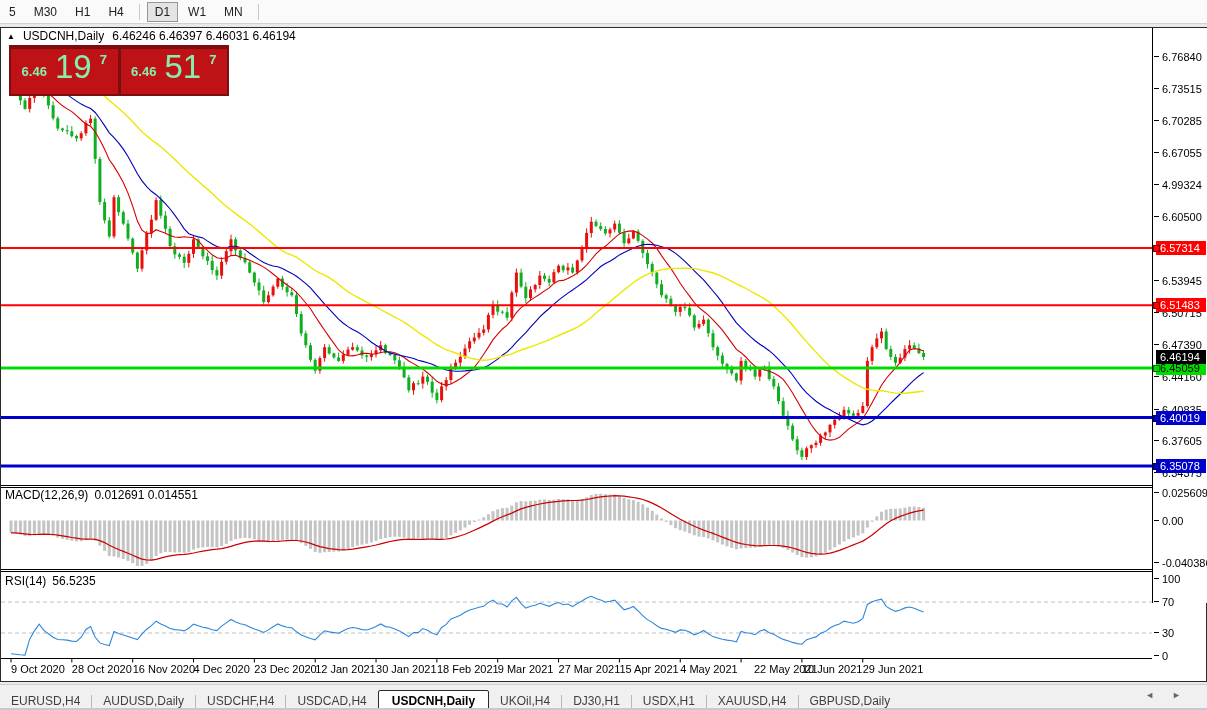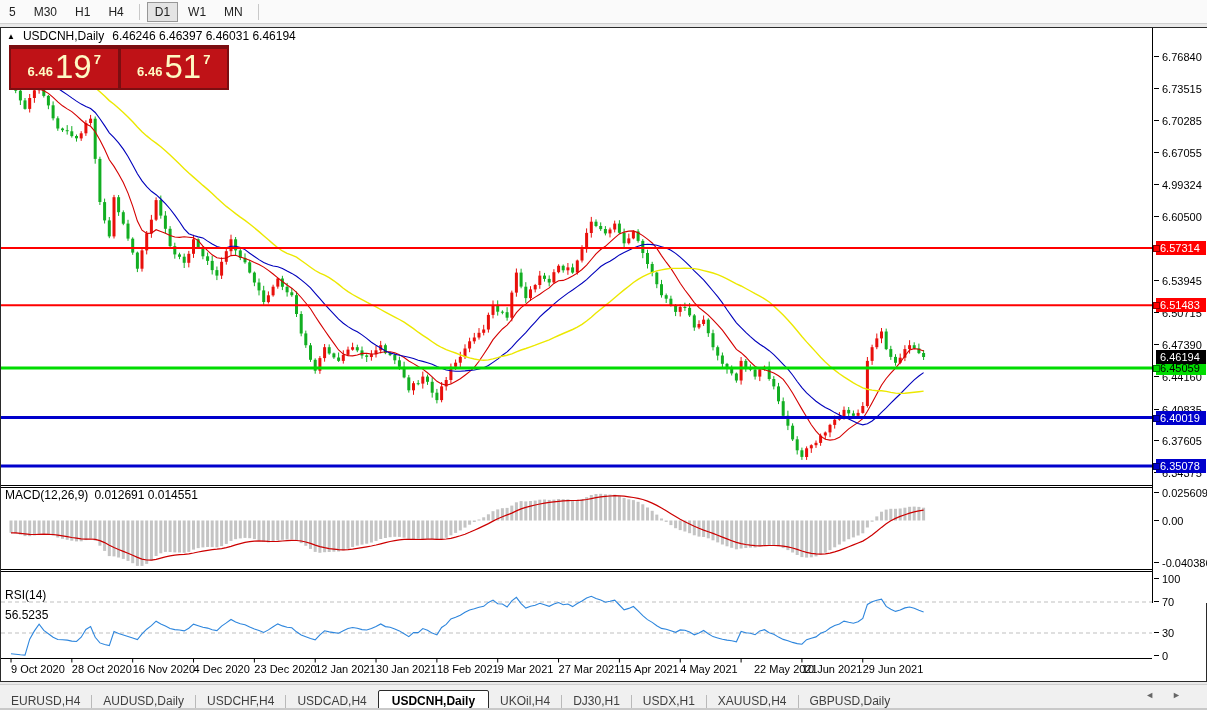--- a/index.html
+++ b/index.html
@@ -31,8 +31,8 @@
   .tp-input{flex:1;border:none;outline:none;font-size:13px;text-align:right;padding:0 5px;
     width:40px;min-width:0;font-family:inherit;color:#000;}
   .tp-row2{margin-top:2px;display:flex;gap:3px;}
-  .tp-price{flex:1;height:33px;background:#bf1217;color:#fef9c3;display:flex;align-items:flex-end;
-    justify-content:center;padding-bottom:6px;gap:2px;}
+  .tp-price{flex:1;height:33px;background:#bf1217;color:#86efac;display:flex;align-items:flex-end;
+    justify-content:center;padding-bottom:12px;gap:8px;}
   .tp-small{font-size:13px;font-weight:700;margin-bottom:3px;}
   .tp-big{font-size:33px;line-height:30px;font-weight:400;}
   .tp-sup{font-size:13px;font-weight:700;margin-bottom:15px;}

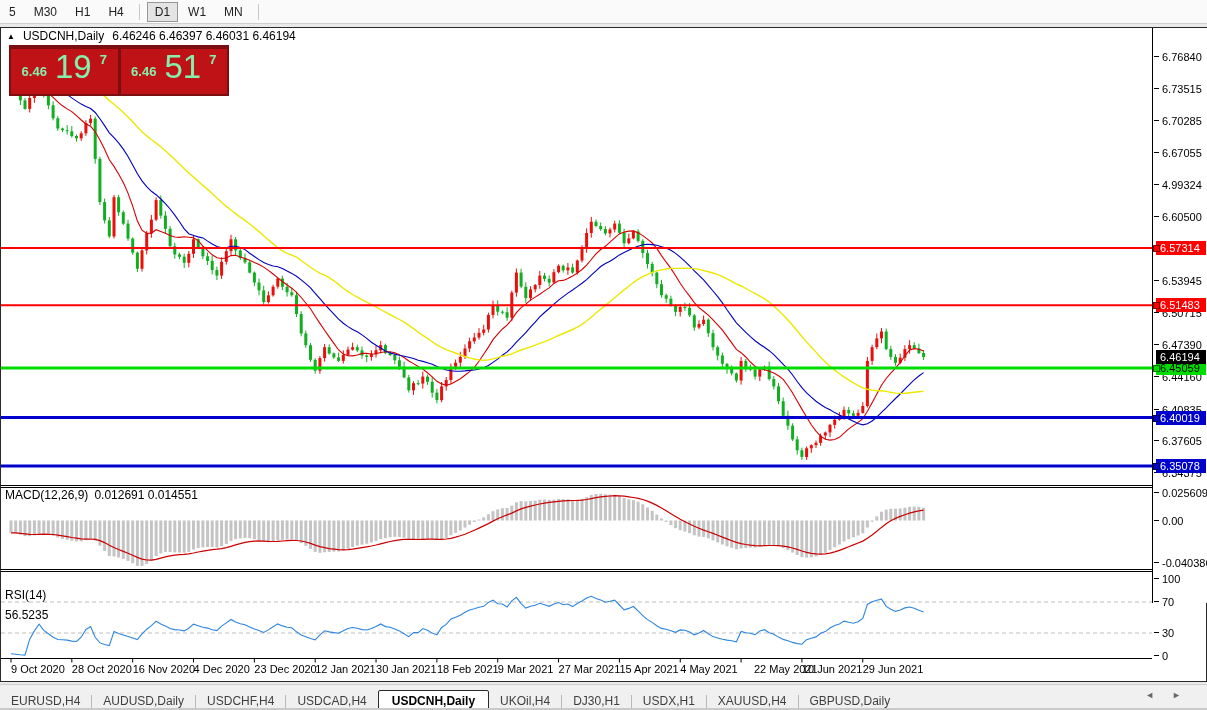--- a/index.html
+++ b/index.html
@@ -39,7 +39,7 @@
   
   .panel-label{position:absolute;left:4px;font-size:12px;color:#000;display:flex;gap:6px;white-space:nowrap;}
   .macd-label{top:460px;}
-  .rsi-label{top:560px;flex-direction:column;}
+  .rsi-label{top:546px;}
   
   .dates-row{position:absolute;left:0;top:634px;width:1150px;height:17px;}
   .date{position:absolute;top:1px;font-size:11px;color:#000;white-space:nowrap;}

